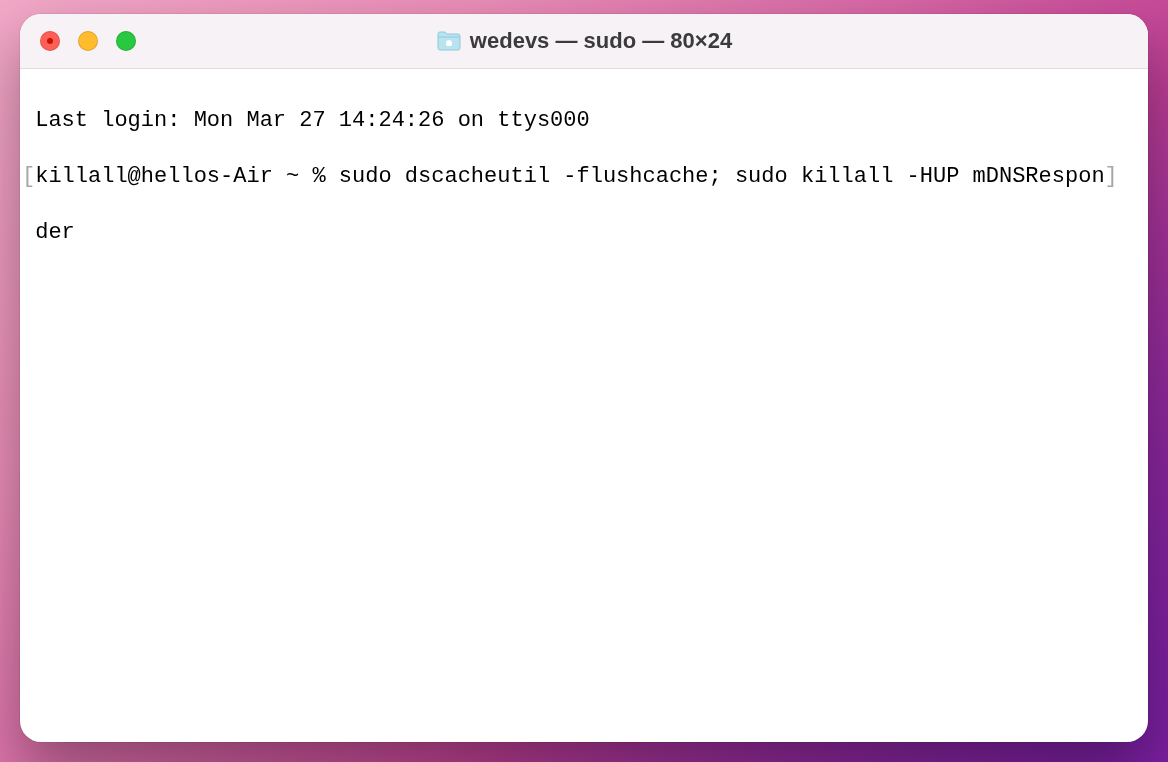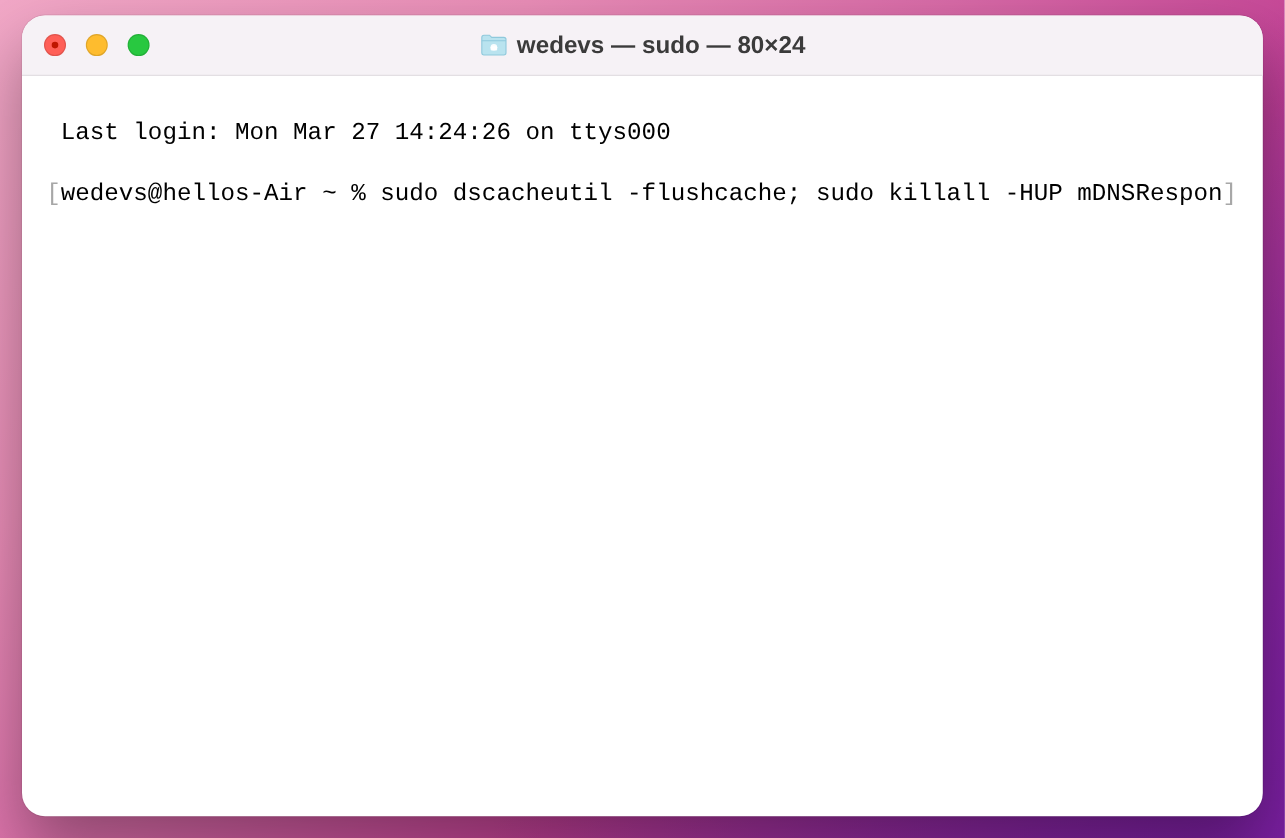--- a/index.html
+++ b/index.html
@@ -114,7 +114,6 @@
 
   .term-line {
     white-space: pre;
-    margin-left: 20px;
   }
 
   .bracket {

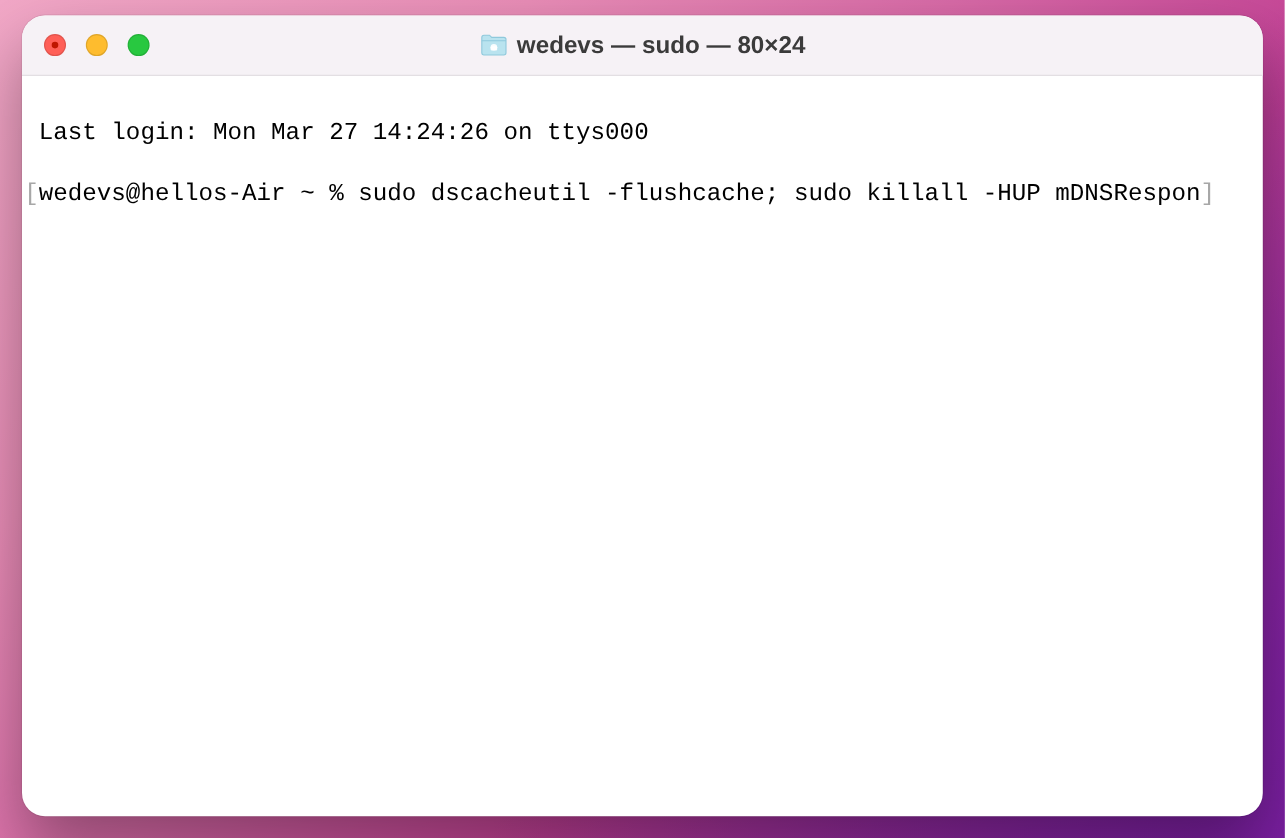--- a/index.html
+++ b/index.html
@@ -183,7 +183,7 @@
 
     <div class="terminal-body">
 <div class="term-line"> <span>Last login: Mon Mar 27 14:24:26 on ttys000</span></div>
-<div class="term-line"><span class="bracket">[</span><span>wedevs@hellos-Air ~ % sudo dscacheutil -flushcache; sudo killall -HUP mDNSRespon</span><span class="bracket">]</span></div>
+<div class="term-line"><span class="bracket">[</span><span>killall@hellos-Air ~ % sudo dscacheutil -flushcache; sudo killall -HUP mDNSRespon</span><span class="bracket">]</span></div>
     </div>
 
   </div>

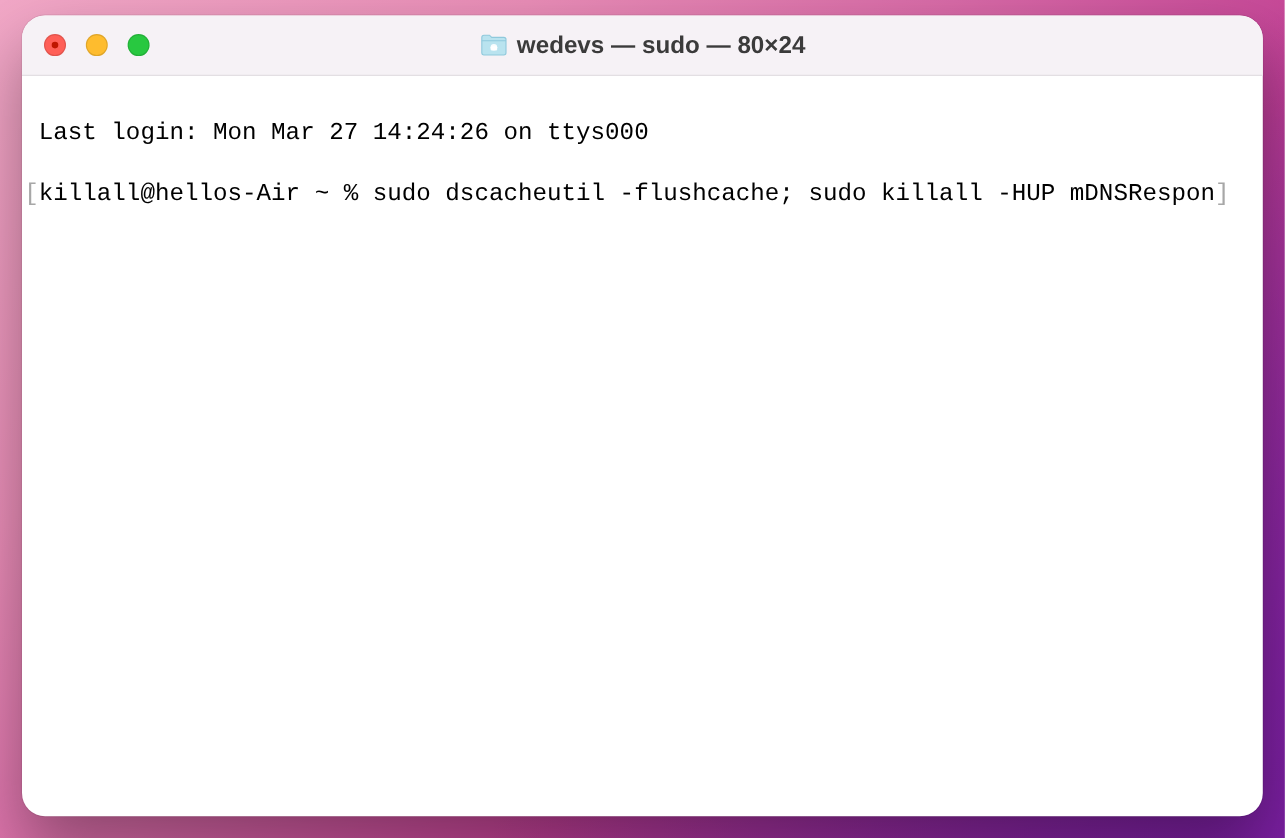--- a/index.html
+++ b/index.html
@@ -184,6 +184,7 @@
     <div class="terminal-body">
 <div class="term-line"> <span>Last login: Mon Mar 27 14:24:26 on ttys000</span></div>
 <div class="term-line"><span class="bracket">[</span><span>killall@hellos-Air ~ % sudo dscacheutil -flushcache; sudo killall -HUP mDNSRespon</span><span class="bracket">]</span></div>
+<div class="term-line"> <span>der</span></div>
     </div>
 
   </div>

